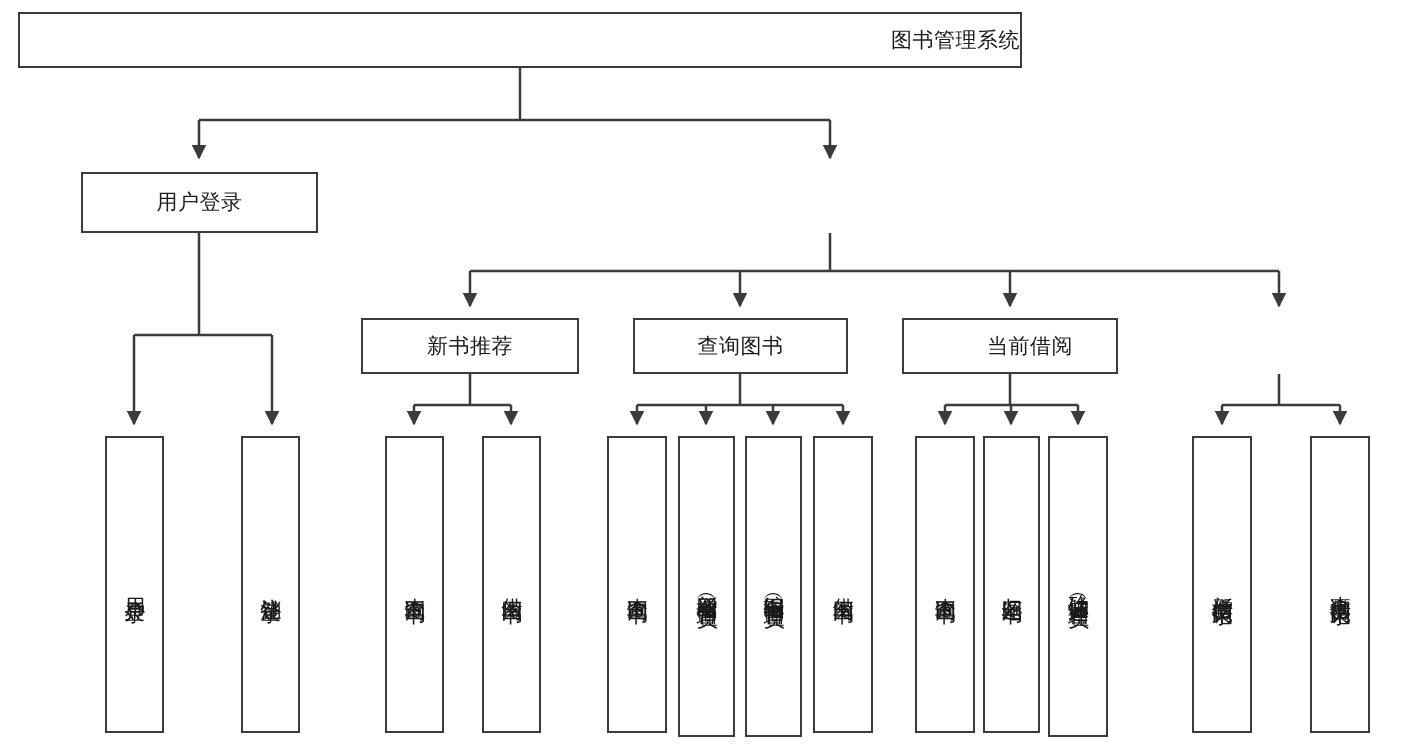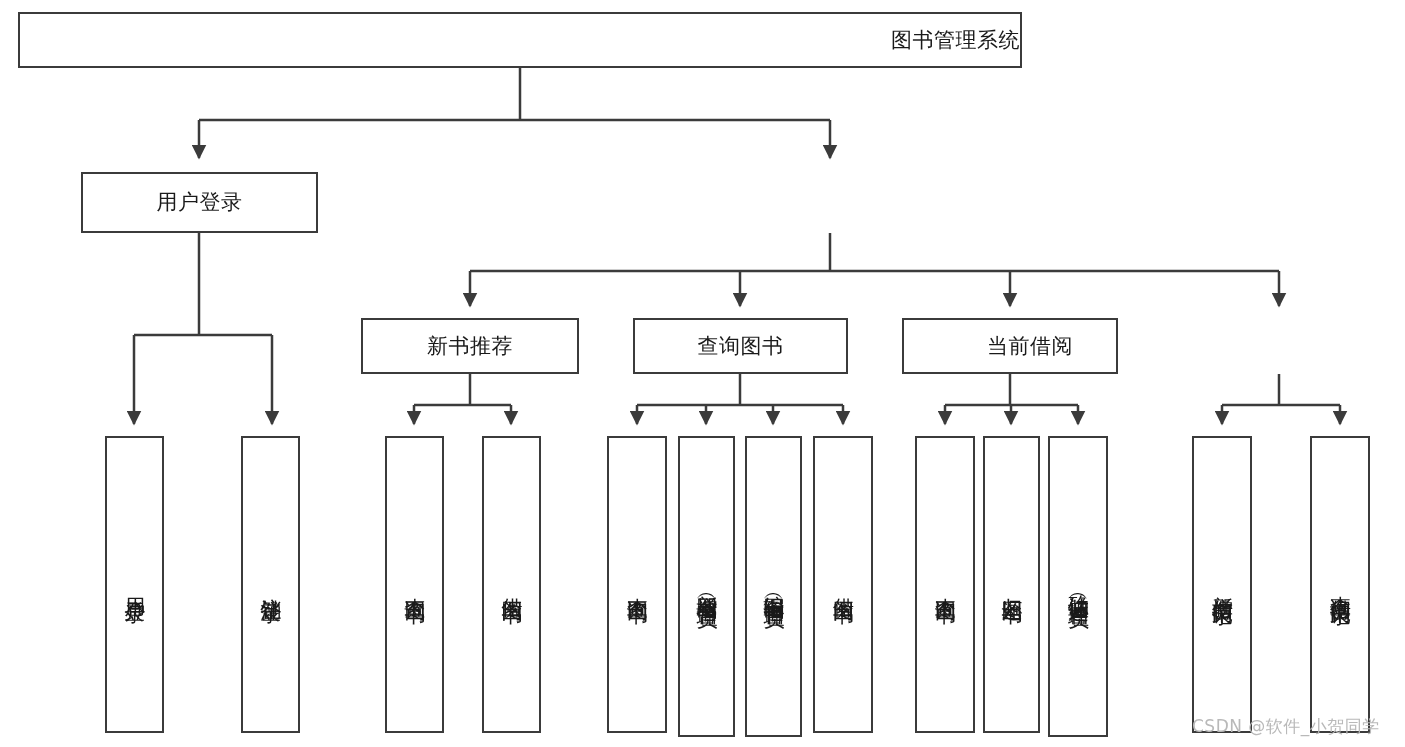--- a/index.html
+++ b/index.html
@@ -181,7 +181,6 @@
     <span class="node-label">查询借阅记录</span>
   </div>
 
-  <div class="watermark" style="left:1192px; top:715px;">CSDN @软件_小贺同学</div>
 
 </div>
 

